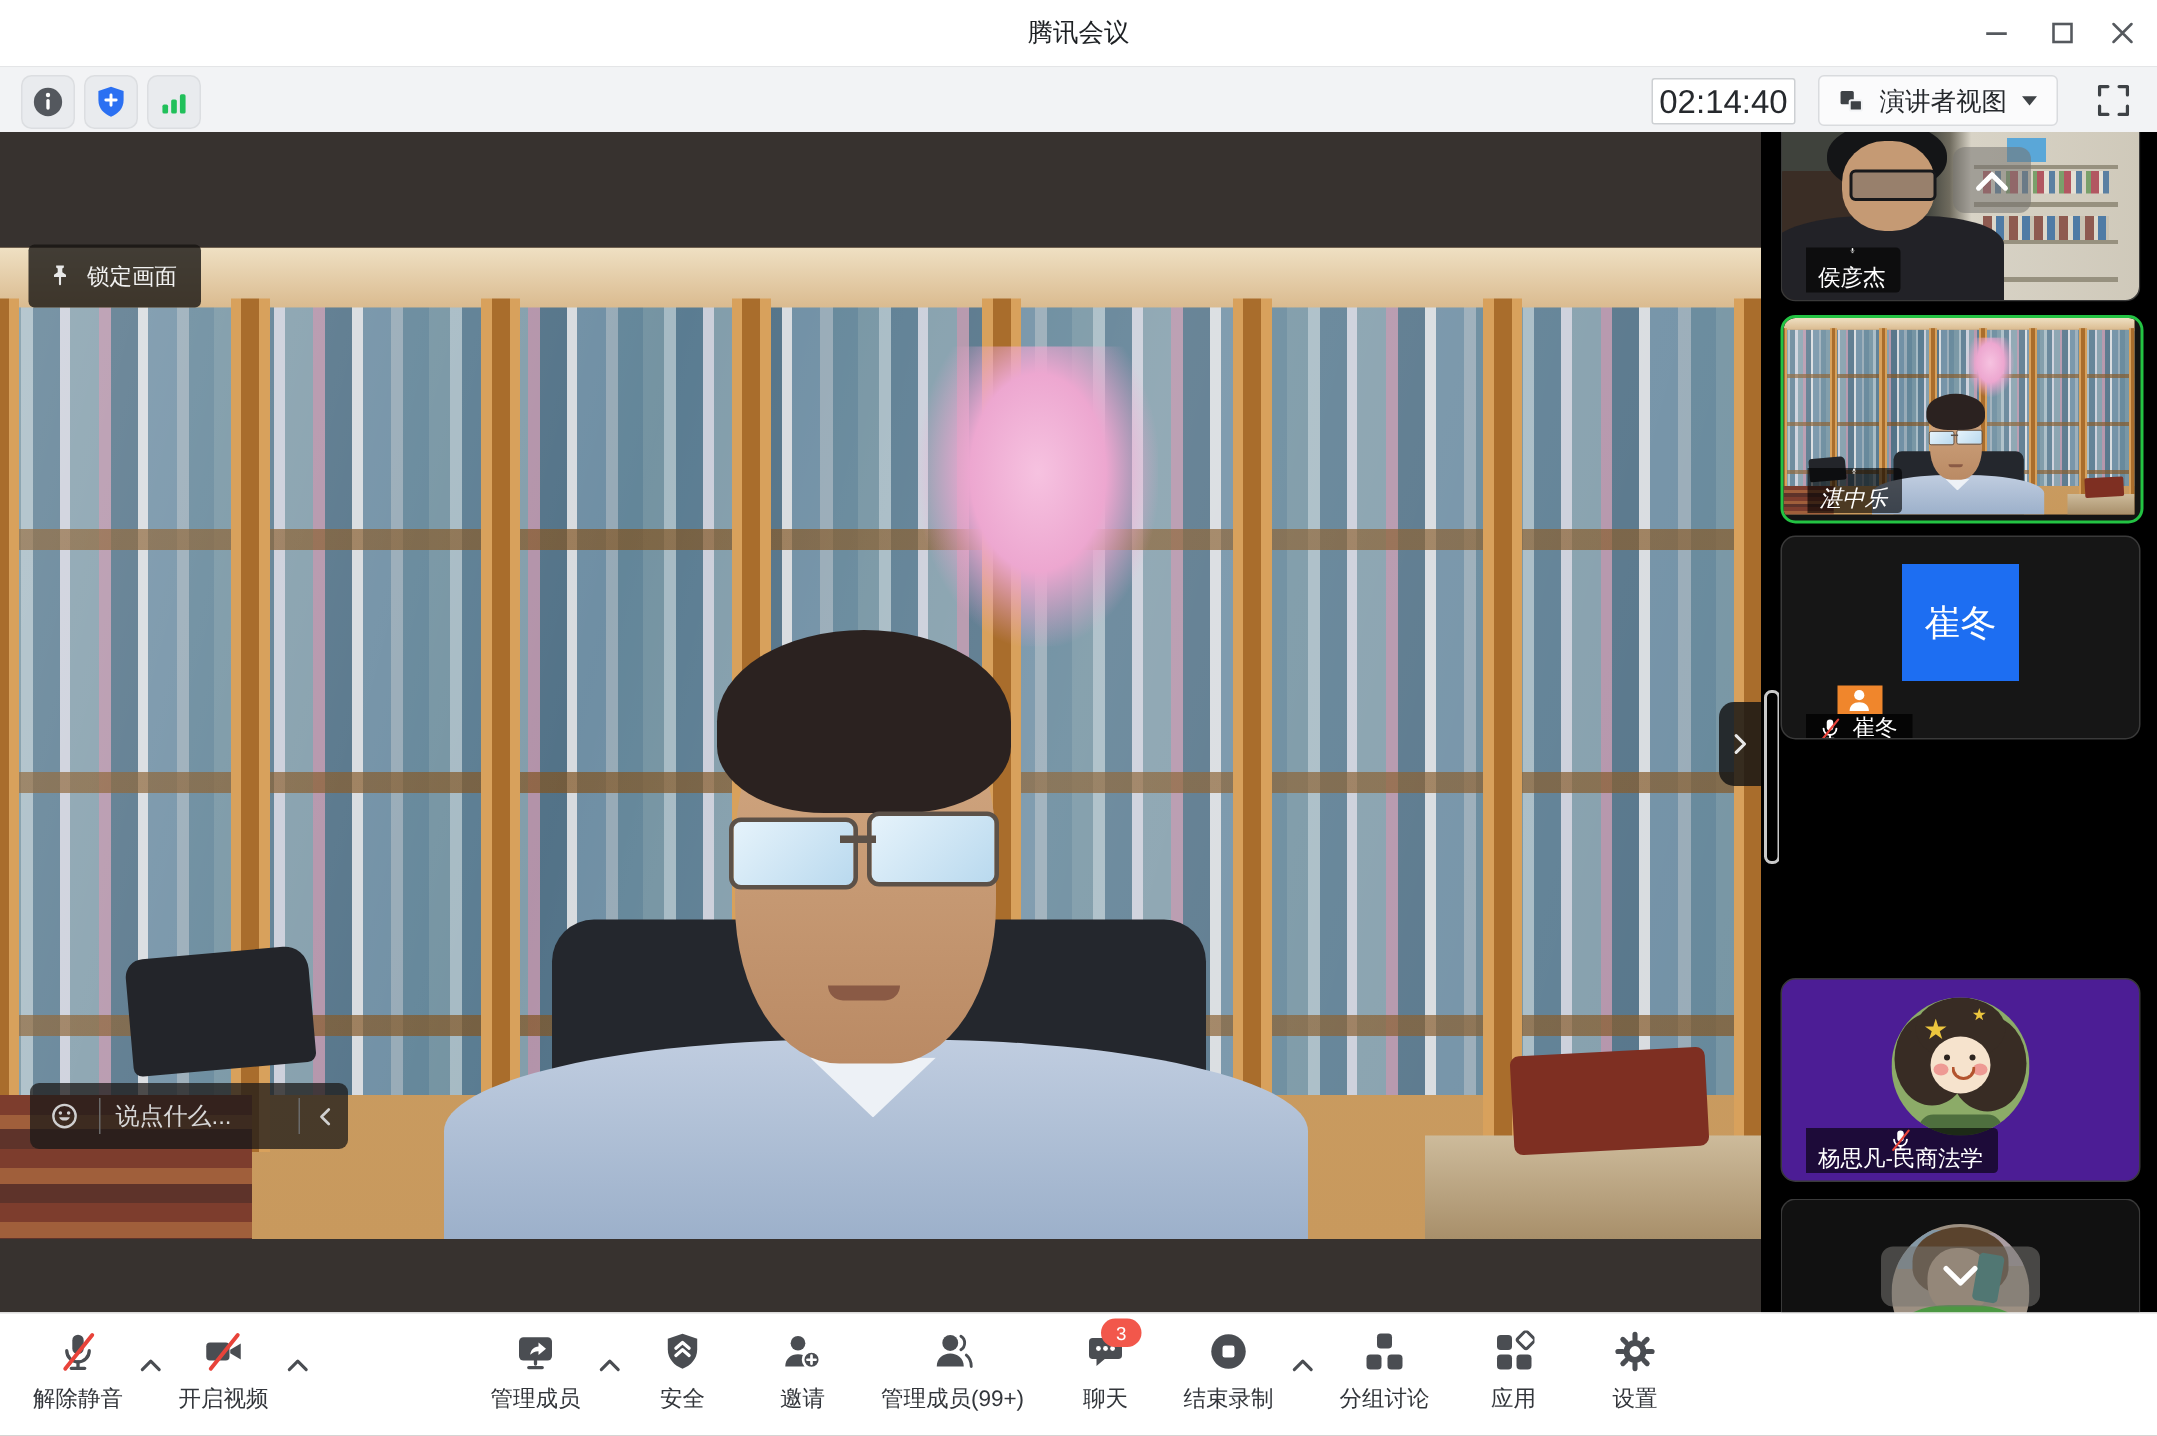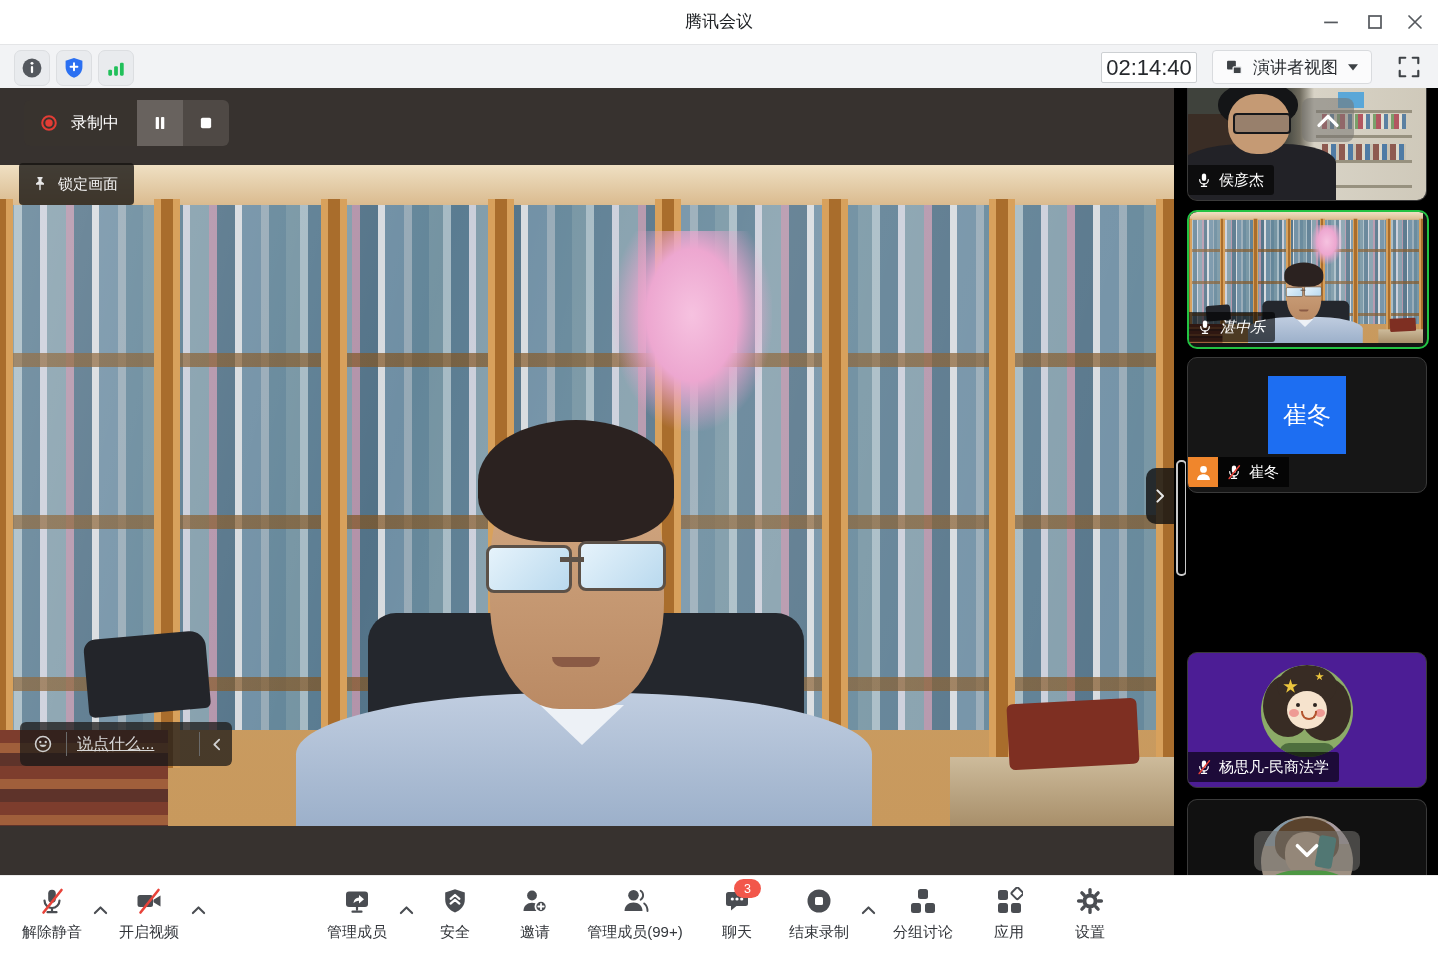--- a/index.html
+++ b/index.html
@@ -368,24 +368,6 @@
       </div>
     </div>
 
-    <div id="recpill">
-      <div id="rec-ind">
-        <svg width="22" height="22">
-            <use href="#sym-record"></use>
-          </svg>
-        <span>录制中</span>
-      </div>
-      <div id="rec-pause">
-          <svg width="24" height="24">
-            <use href="#sym-pause"></use>
-          </svg>
-        </div>
-      <div id="rec-stop">
-          <svg width="24" height="24">
-            <use href="#sym-stop"></use>
-          </svg>
-        </div>
-    </div>
 
     <div id="lockpill">
       <svg width="18" height="18" style="color:#e8e8e8">

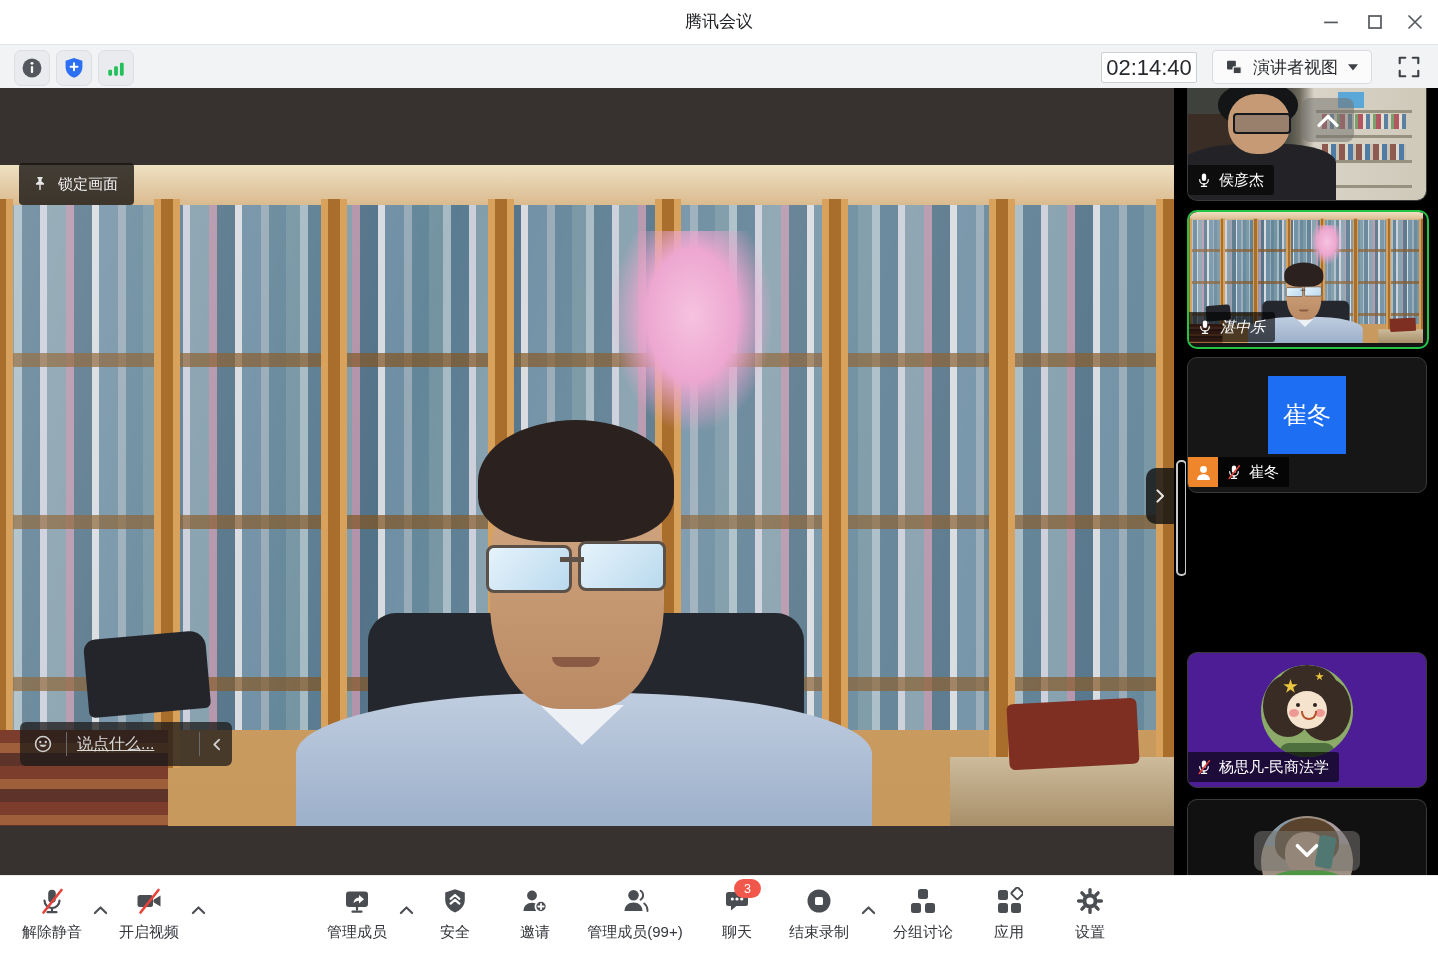--- a/index.html
+++ b/index.html
@@ -79,8 +79,8 @@
   #tile-4{top:417px;height:134px;background:#191919;}
   #tile-5{top:564px;height:134px;background:#4c1d95;}
   #tile-6{top:711px;height:76px;border-radius:10px 10px 0 0;border-bottom:none;background:#171717;}
-  .plabel{position:absolute;left:0;bottom:5px;display:flex;align-items:center;gap:7px;background:rgba(0,0,0,.62);
-          height:30px;padding:0 10px 0 8px;font-size:15px;color:#fff;border-radius:0 3px 3px 0;z-index:5;}
+  .plabel{position:absolute;left:16px;bottom:5px;display:flex;align-items:center;gap:7px;background:rgba(0,0,0,.62);
+          height:30px;padding:0 10px 0 8px;font-size:15px;color:#fff;border-radius:0 3px 3px 0;z-index:5;flex-direction:column;}
   .plabel-flush{padding:0;background:none;gap:0;}
   .pl-seg{display:flex;align-items:center;gap:7px;background:rgba(0,0,0,.75);height:30px;padding:0 10px 0 8px;}
   .host-badge{width:30px;height:30px;background:#f0862c;display:flex;align-items:center;justify-content:center;color:#fff;}

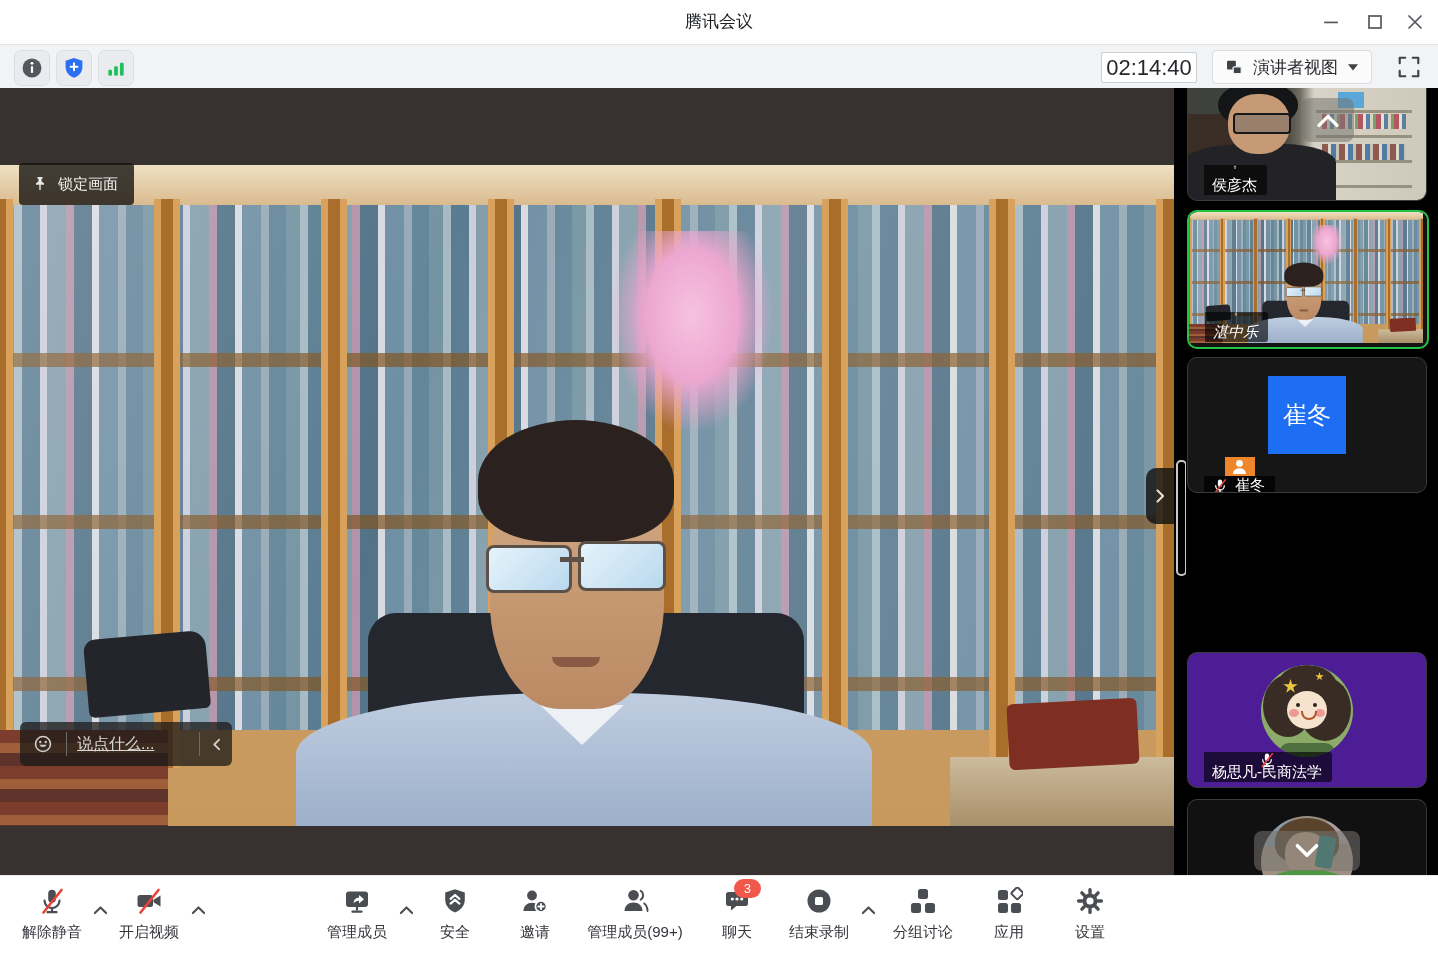--- a/index.html
+++ b/index.html
@@ -63,7 +63,7 @@
   #lockpill{position:absolute;left:19px;top:75px;height:42px;display:flex;align-items:center;gap:9px;padding:0 16px 0 12px;
             background:rgba(22,20,18,.8);border-radius:4px;color:#f2f2f2;font-size:15px;cursor:pointer;}
   #chatpill{position:absolute;left:20px;top:634px;width:212px;height:44px;display:flex;align-items:center;
-            background:rgba(28,26,24,.75);border-radius:6px;color:#d8d8d8;text-decoration:underline;}
+            background:rgba(28,26,24,.75);border-radius:6px;color:#d8d8d8;}
   .cp-div{width:1px;height:24px;background:#6a6a6a;}
   #collapse-tab{position:absolute;left:1146px;top:380px;width:28px;height:56px;background:rgba(18,18,18,.82);
                 border-radius:10px 0 0 10px;display:flex;align-items:center;justify-content:center;color:#e8e8e8;cursor:pointer;}

